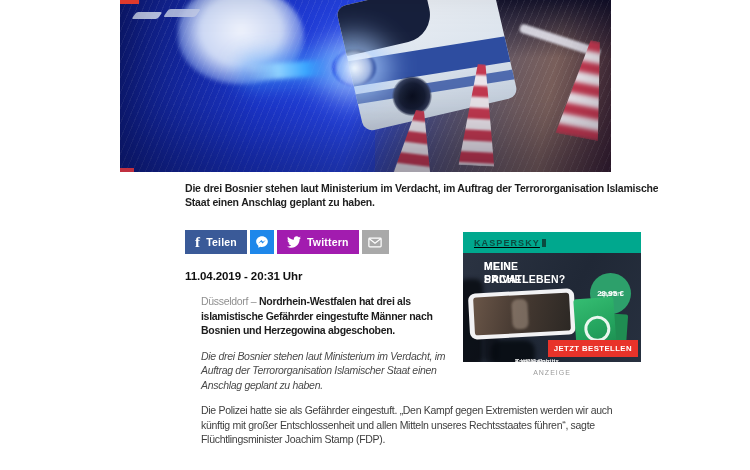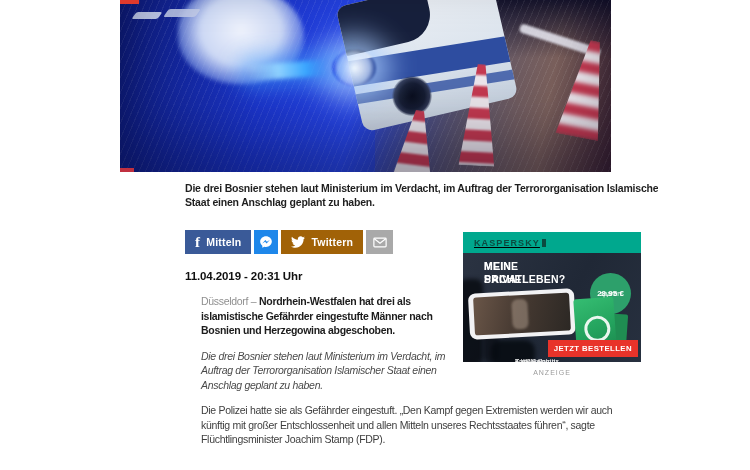--- a/index.html
+++ b/index.html
@@ -173,7 +173,7 @@
     <div class="share-row">
       <button class="sbtn fb">
         <span style="font-family:'Liberation Serif',serif;font-size:15px;font-weight:bold;line-height:1;">f</span>
-        <span>Mitteln</span>
+        <span>Teilen</span>
       </button>
       <button class="sbtn ms square">
         <svg width="14" height="14" viewBox="0 0 24 24" fill="#ffffff">

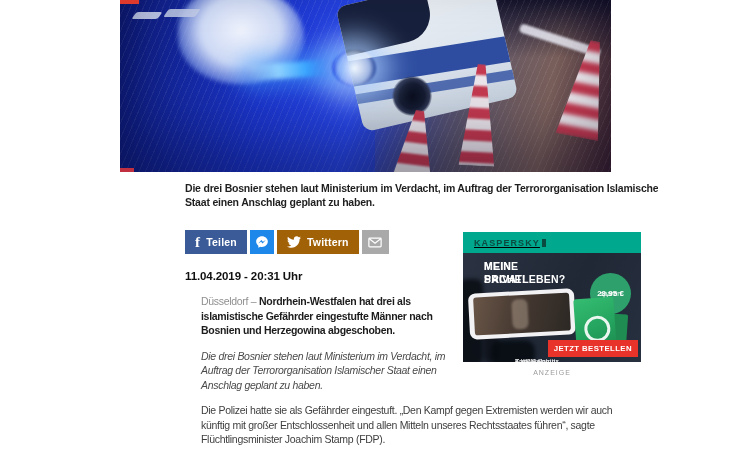--- a/index.html
+++ b/index.html
@@ -86,7 +86,7 @@
   .sbtn.square{width:24px;padding:0;justify-content:center;}
   .sbtn.fb{background:#3a5a98;}
   .sbtn.ms{background:#1e87ea;}
-  .sbtn.tw{background:#a16207;}
+  .sbtn.tw{background:#a21caf;}
   .sbtn.em{background:#a9a9a9;width:27px;}
   .sbtn svg{display:block;}
 

